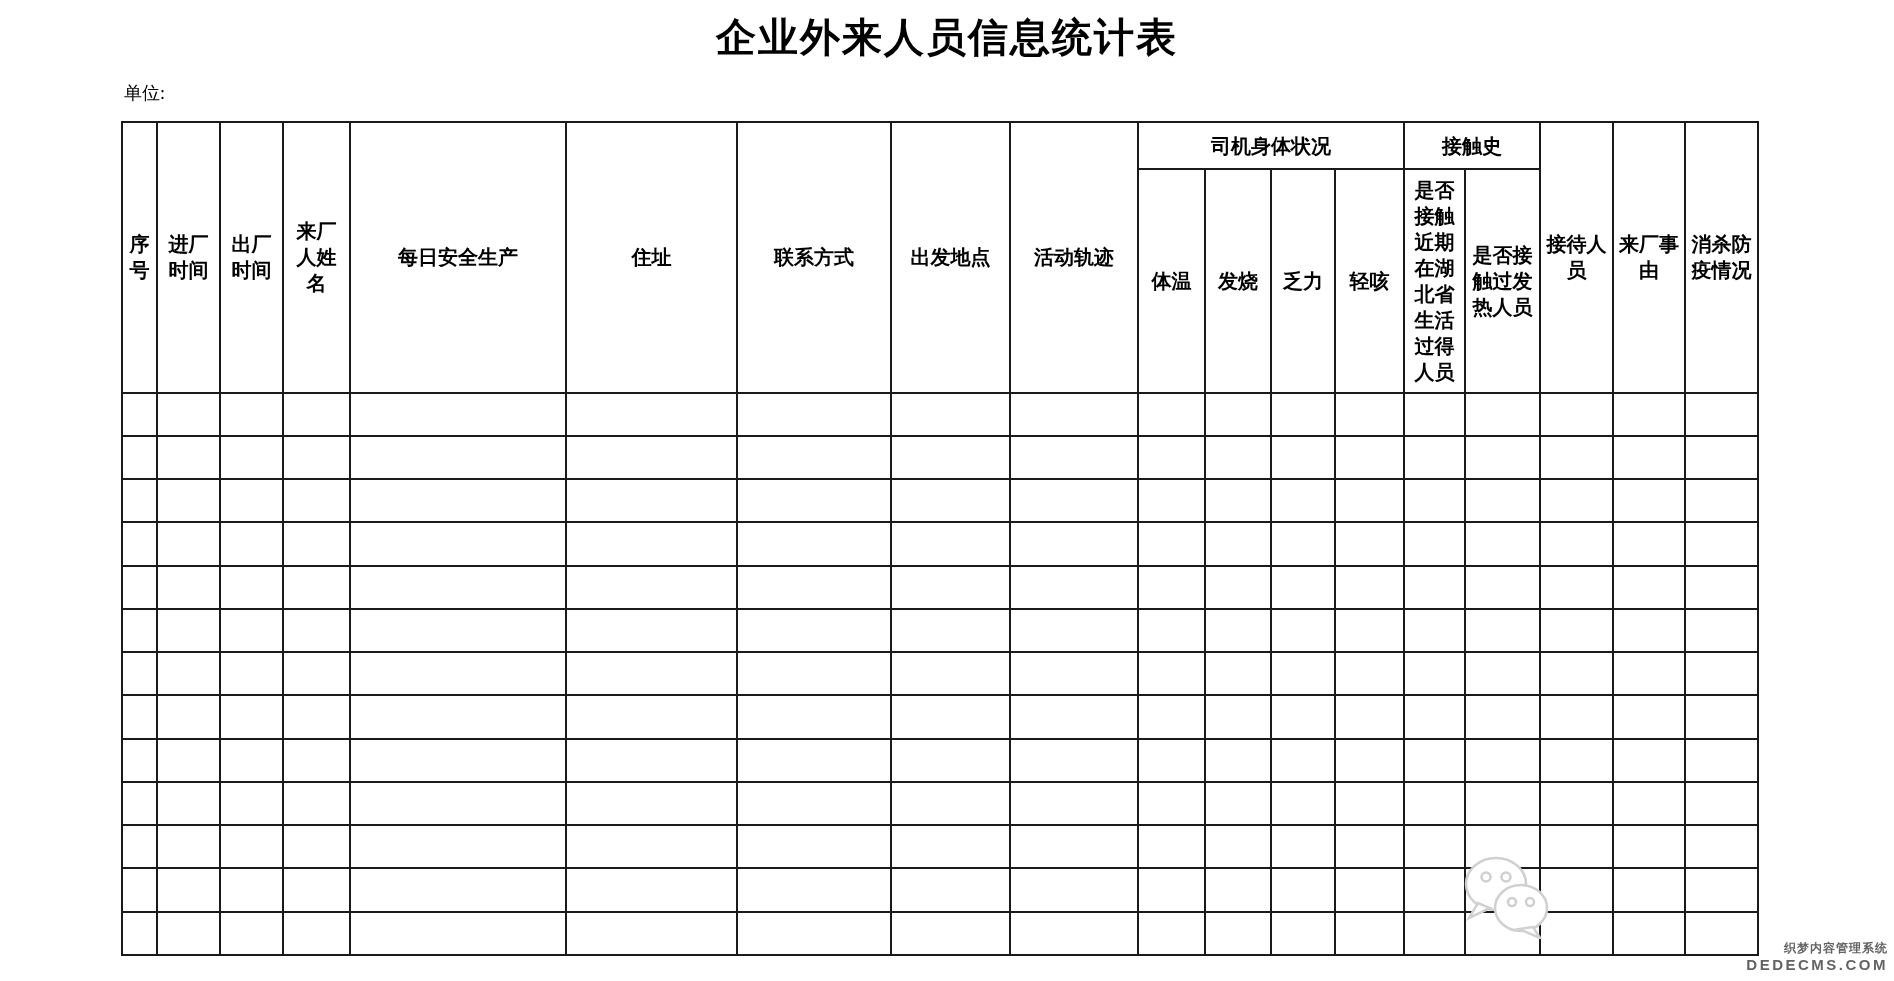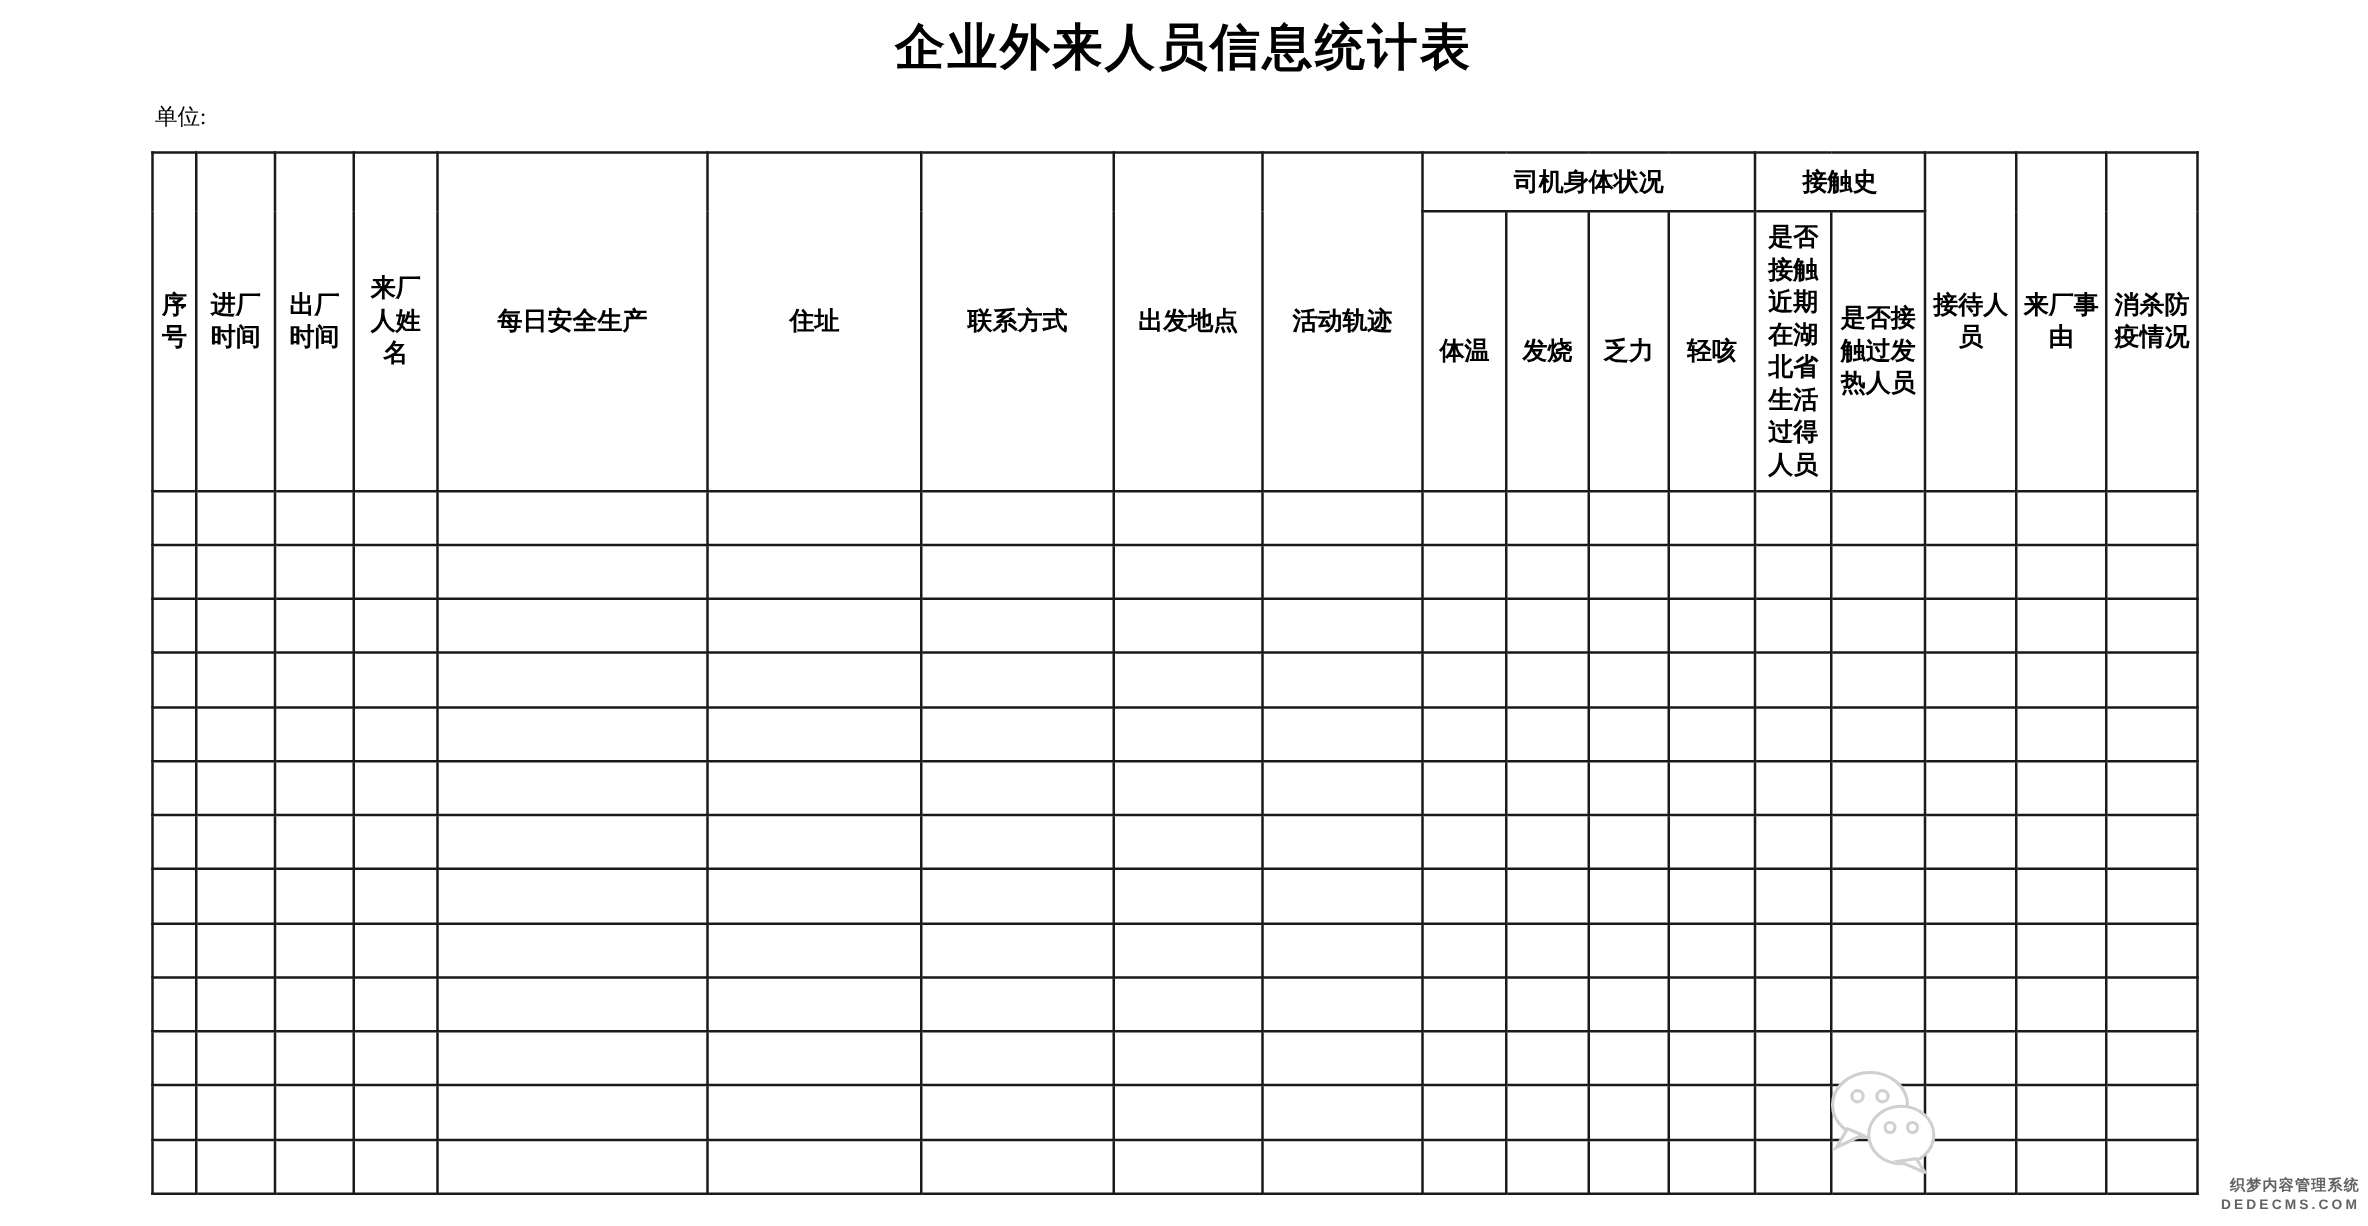--- a/index.html
+++ b/index.html
@@ -66,7 +66,7 @@
     font-family: "Liberation Sans", "DejaVu Sans", sans-serif;
   }
   .credit-line1 { font-size: 12px; line-height: 17px; letter-spacing: 1px; }
-  .credit-line2 { font-size: 11px; line-height: 15px; letter-spacing: 2.5px; }
+  .credit-line2 { font-size: 15px; line-height: 15px; letter-spacing: 2.5px; }
 </style>
 </head>
 <body>

